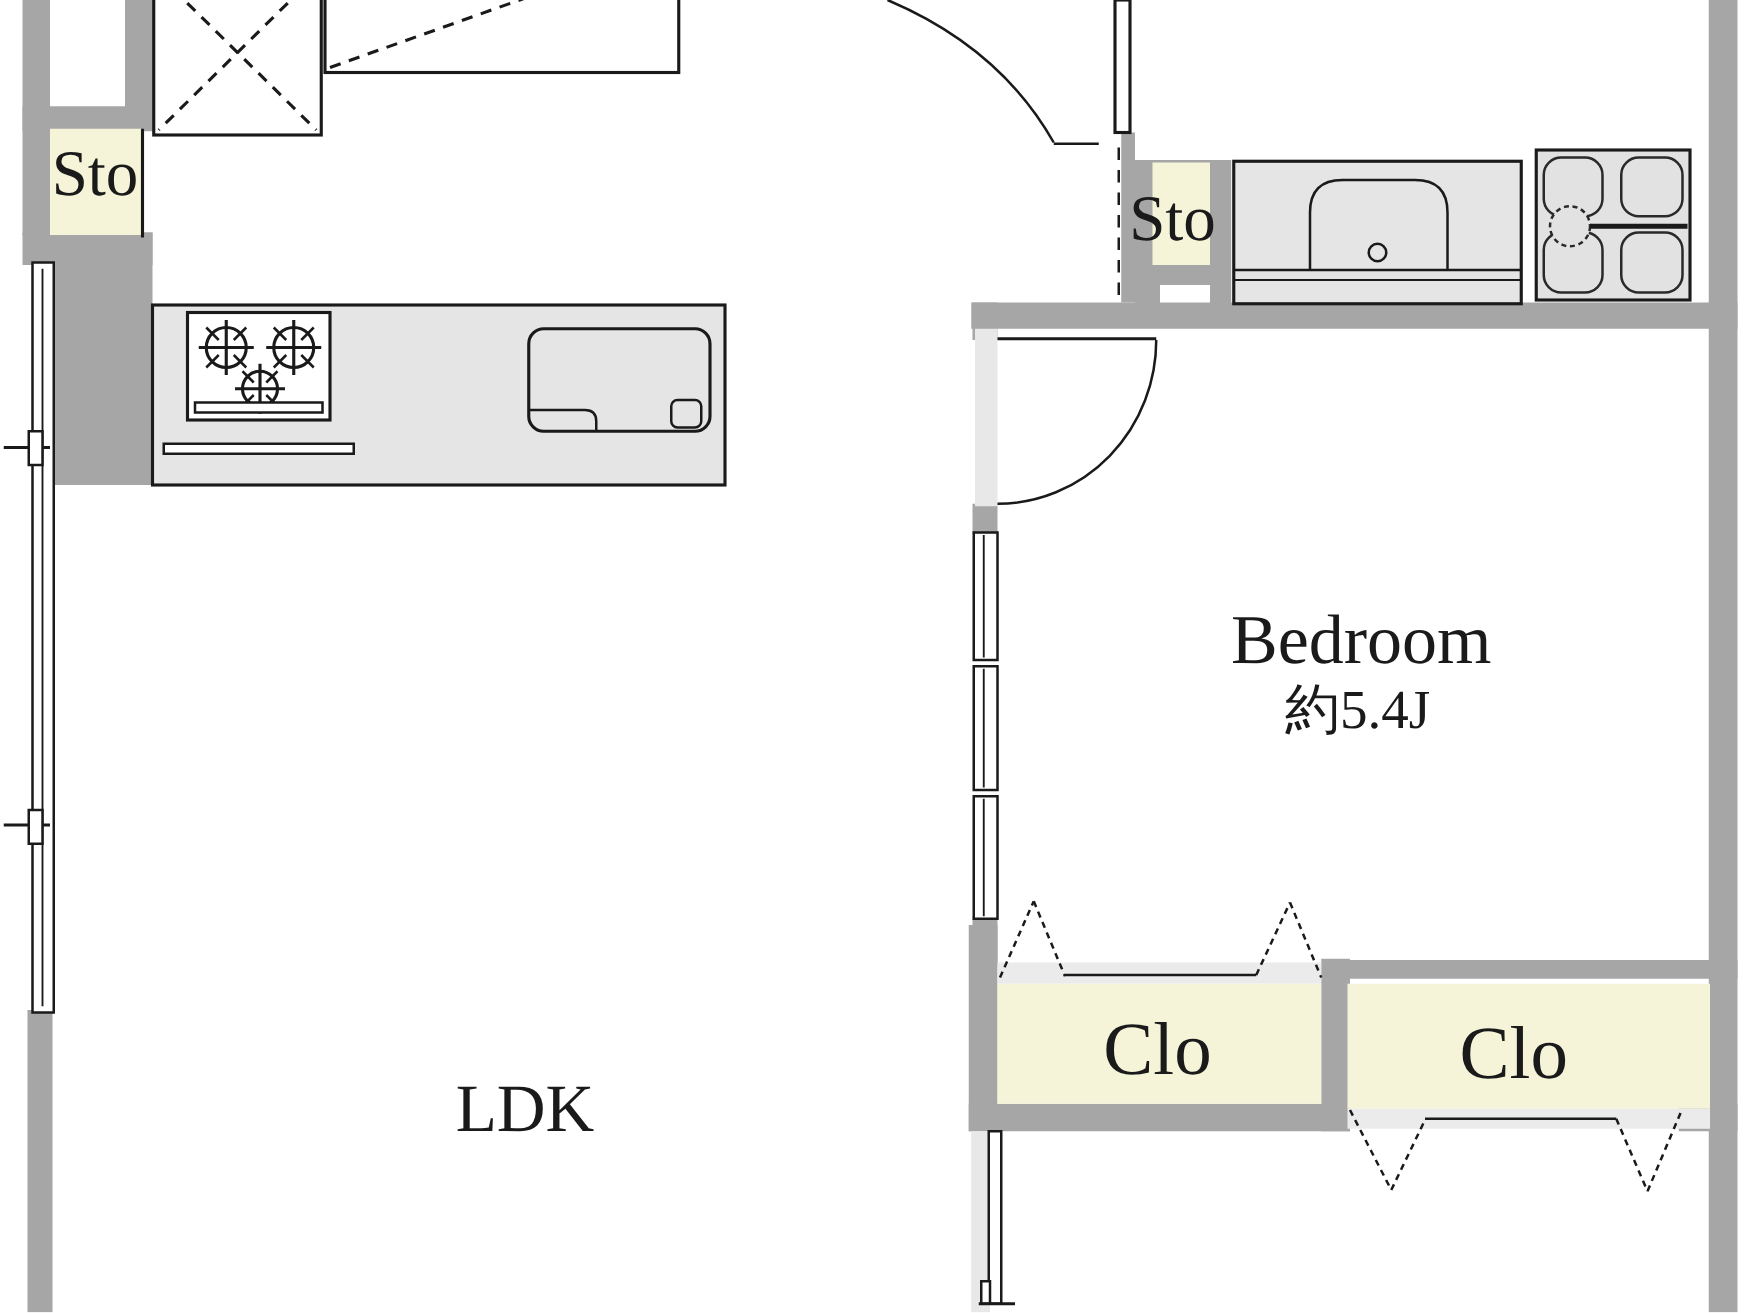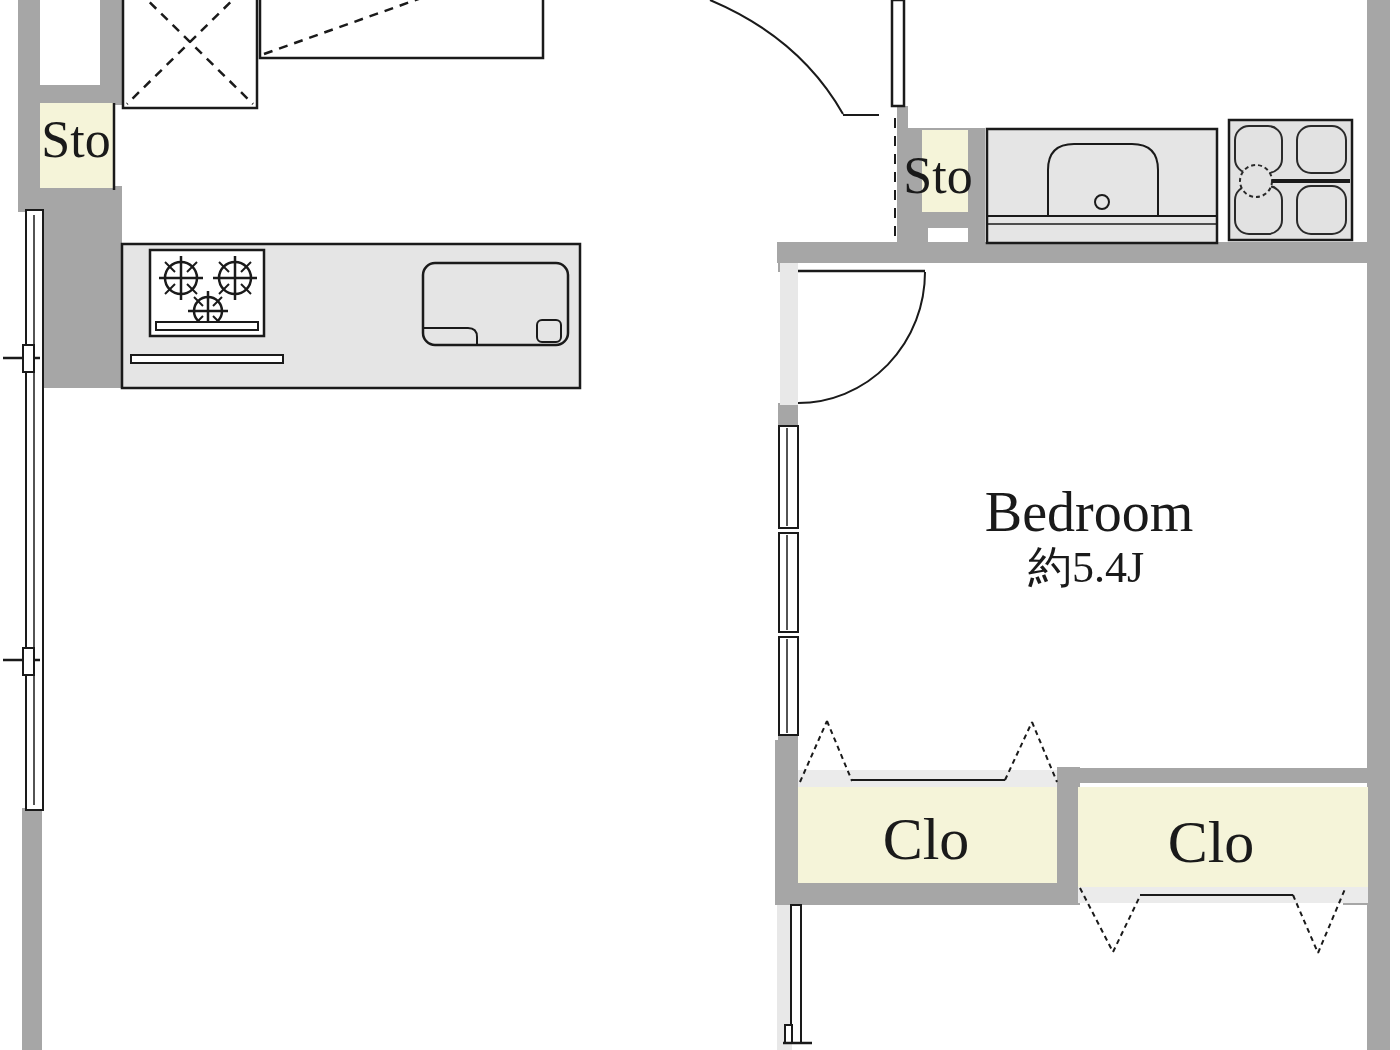--- a/index.html
+++ b/index.html
@@ -195,6 +195,7 @@
 
   <div class="room-label lbl-clo" style="left:1211px;top:842px;">Clo</div>
 
+  <div class="room-label lbl-ldk" style="left:420px;top:887px;">LDK</div>
 
 
 </div>

